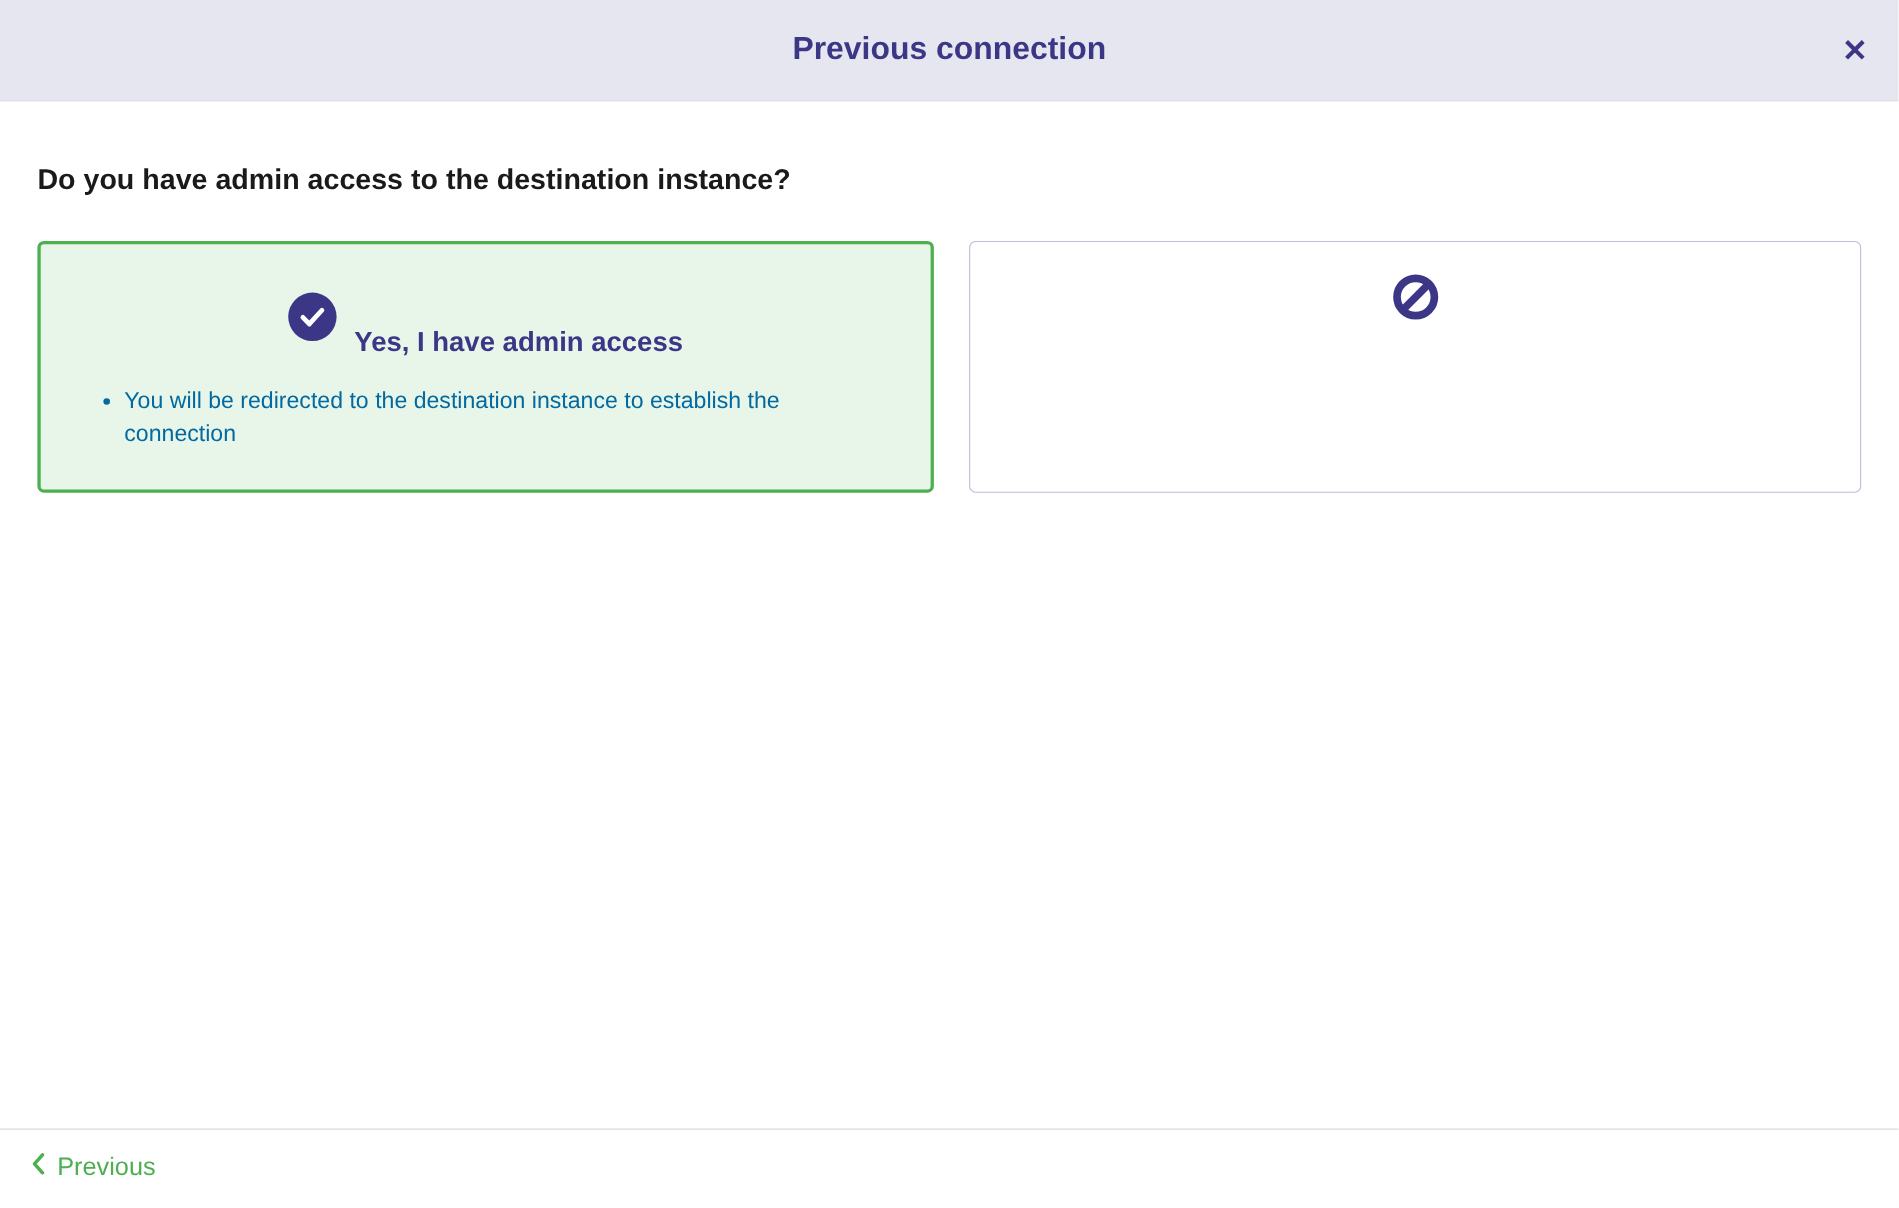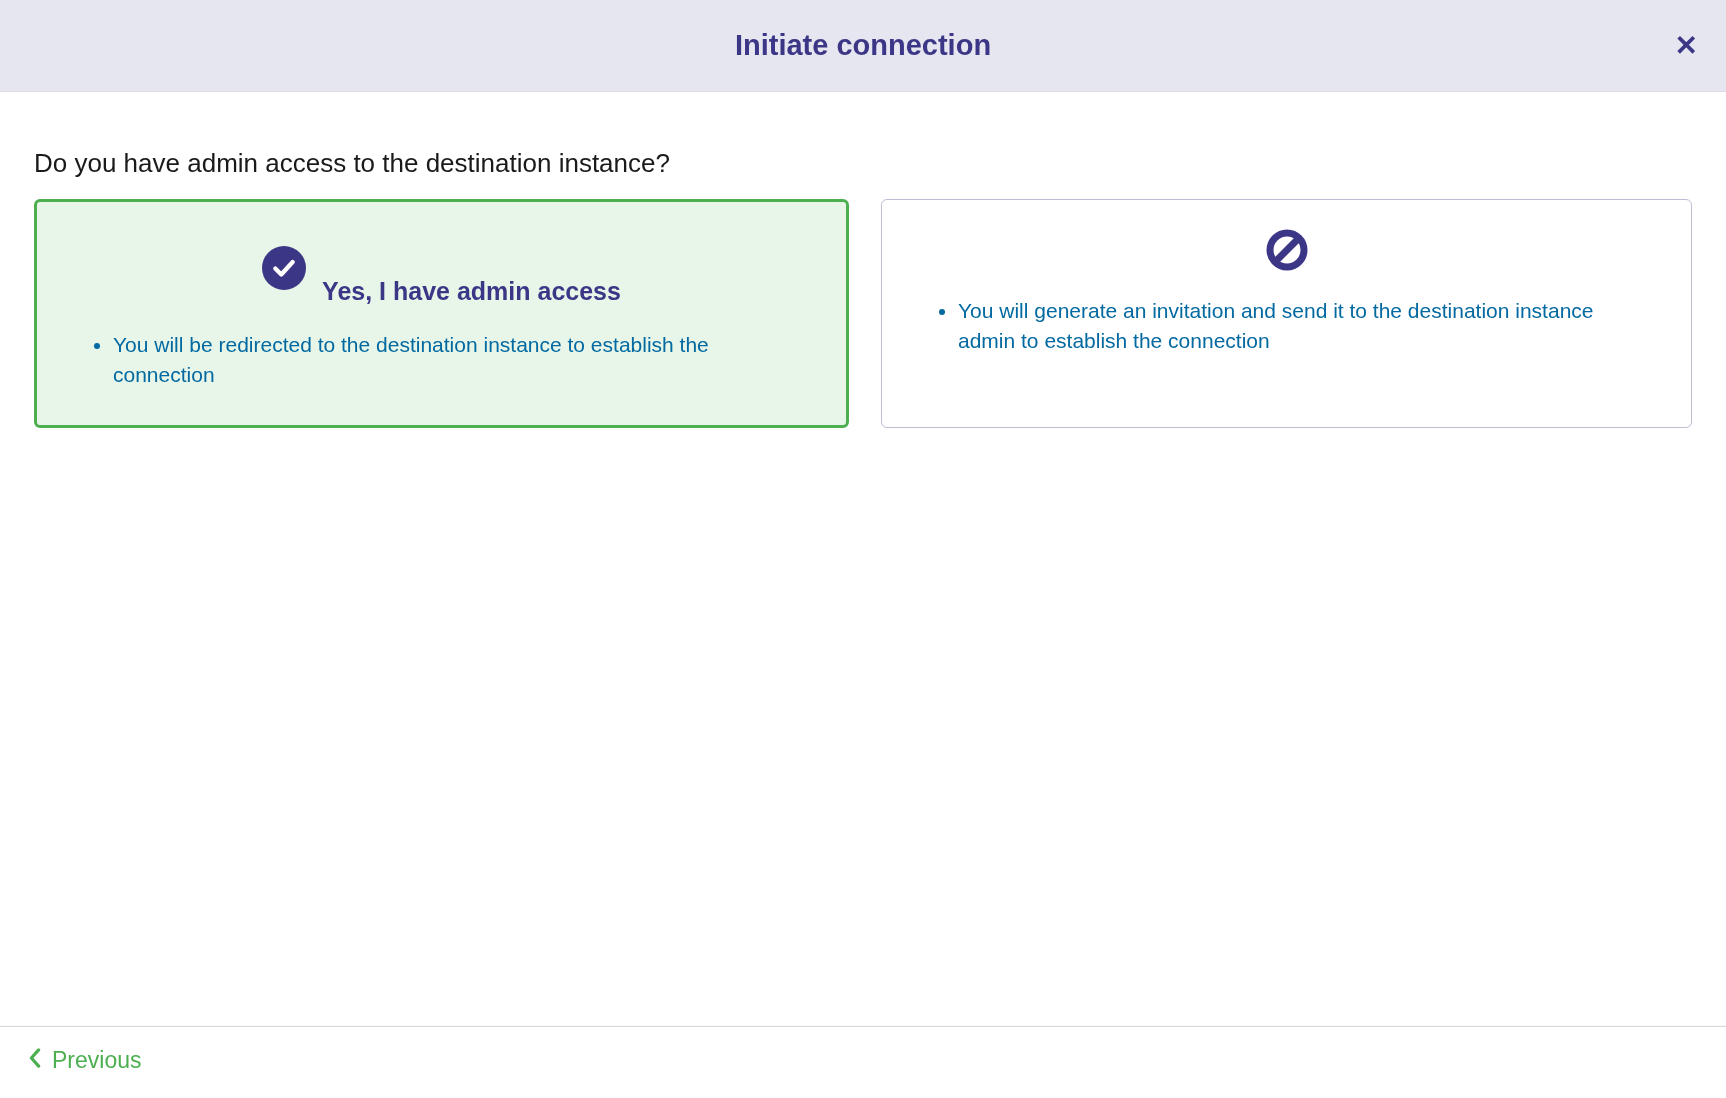--- a/index.html
+++ b/index.html
@@ -132,7 +132,7 @@
 <div class="modal">
 
   <div class="modal-header">
-    <div class="modal-title">Initiate connection</div>
+    <div class="modal-title">Previous connection</div>
     <div class="close-btn">
       <span>✕</span>
     </div>

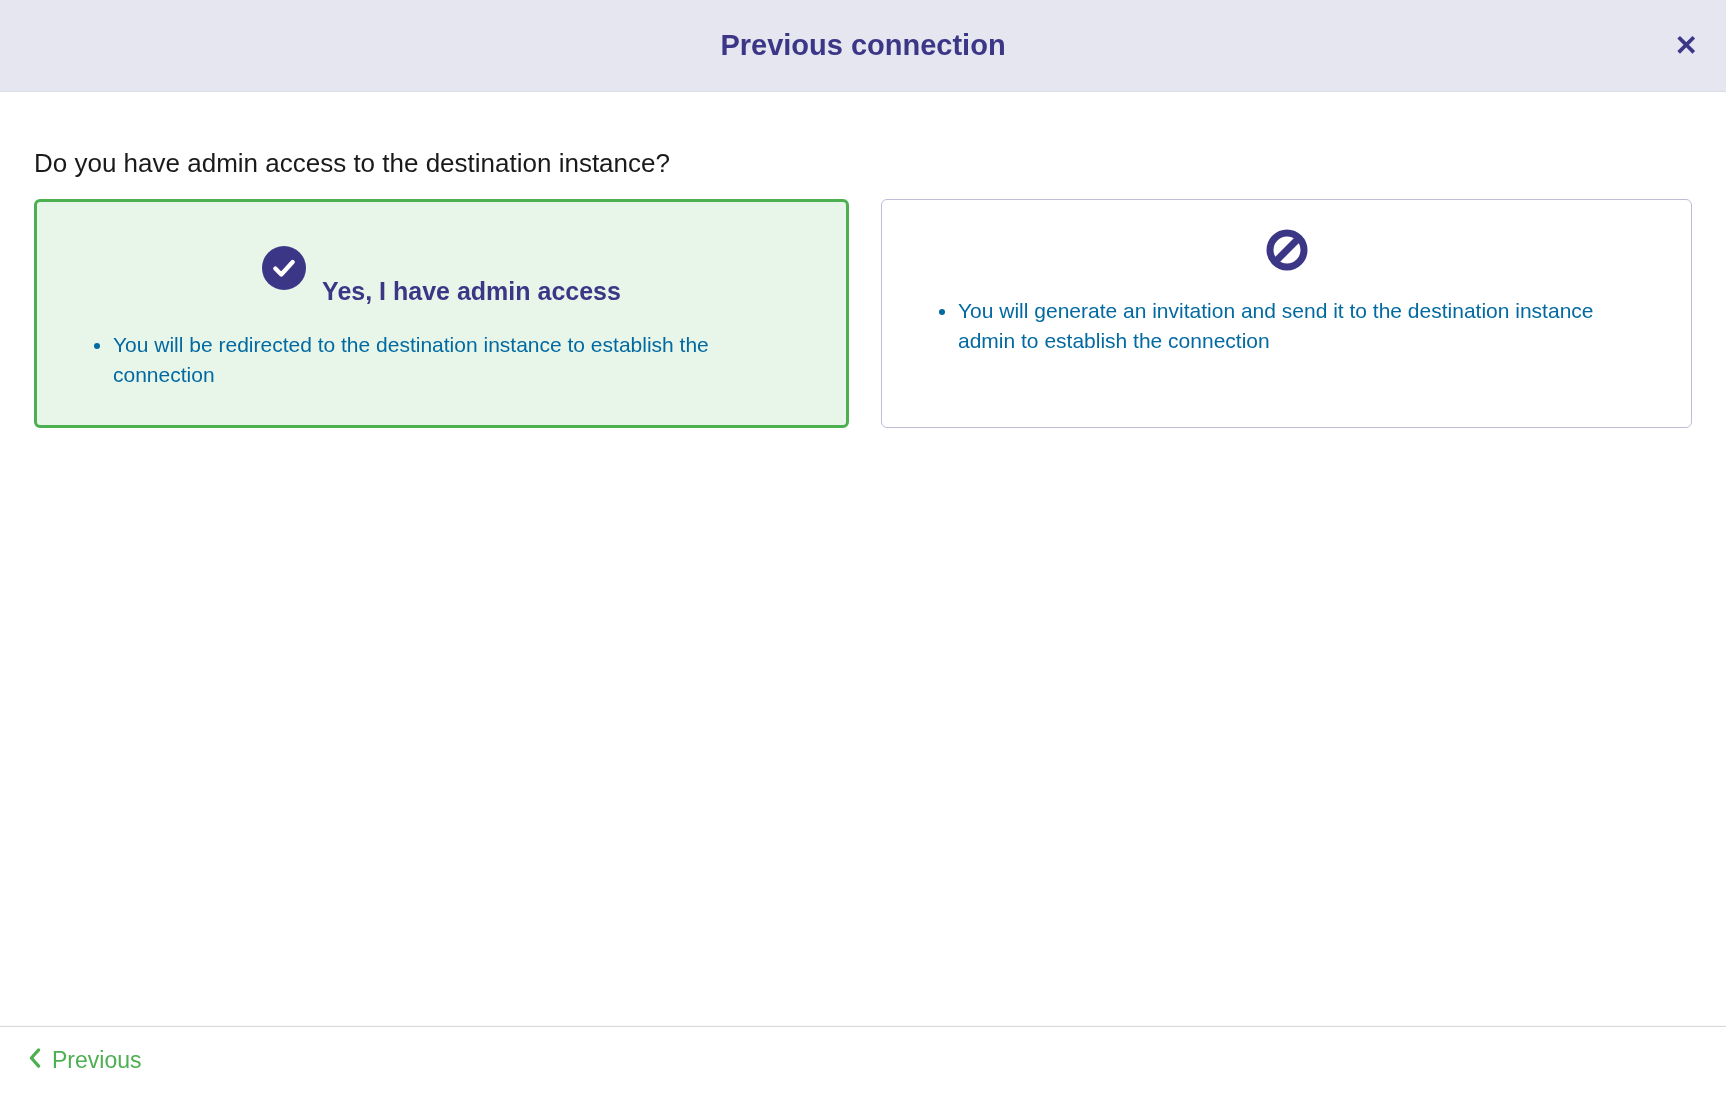--- a/index.html
+++ b/index.html
@@ -43,9 +43,9 @@
   }
   .question {
     font-size: 26px;
-    font-weight: 400;
+    font-weight: 700;
     color: #1a1a1a;
-    margin: 22px 0 20px 0;
+    margin: 22px 0 40px 0;
   }
   .cards {
     display: flex;

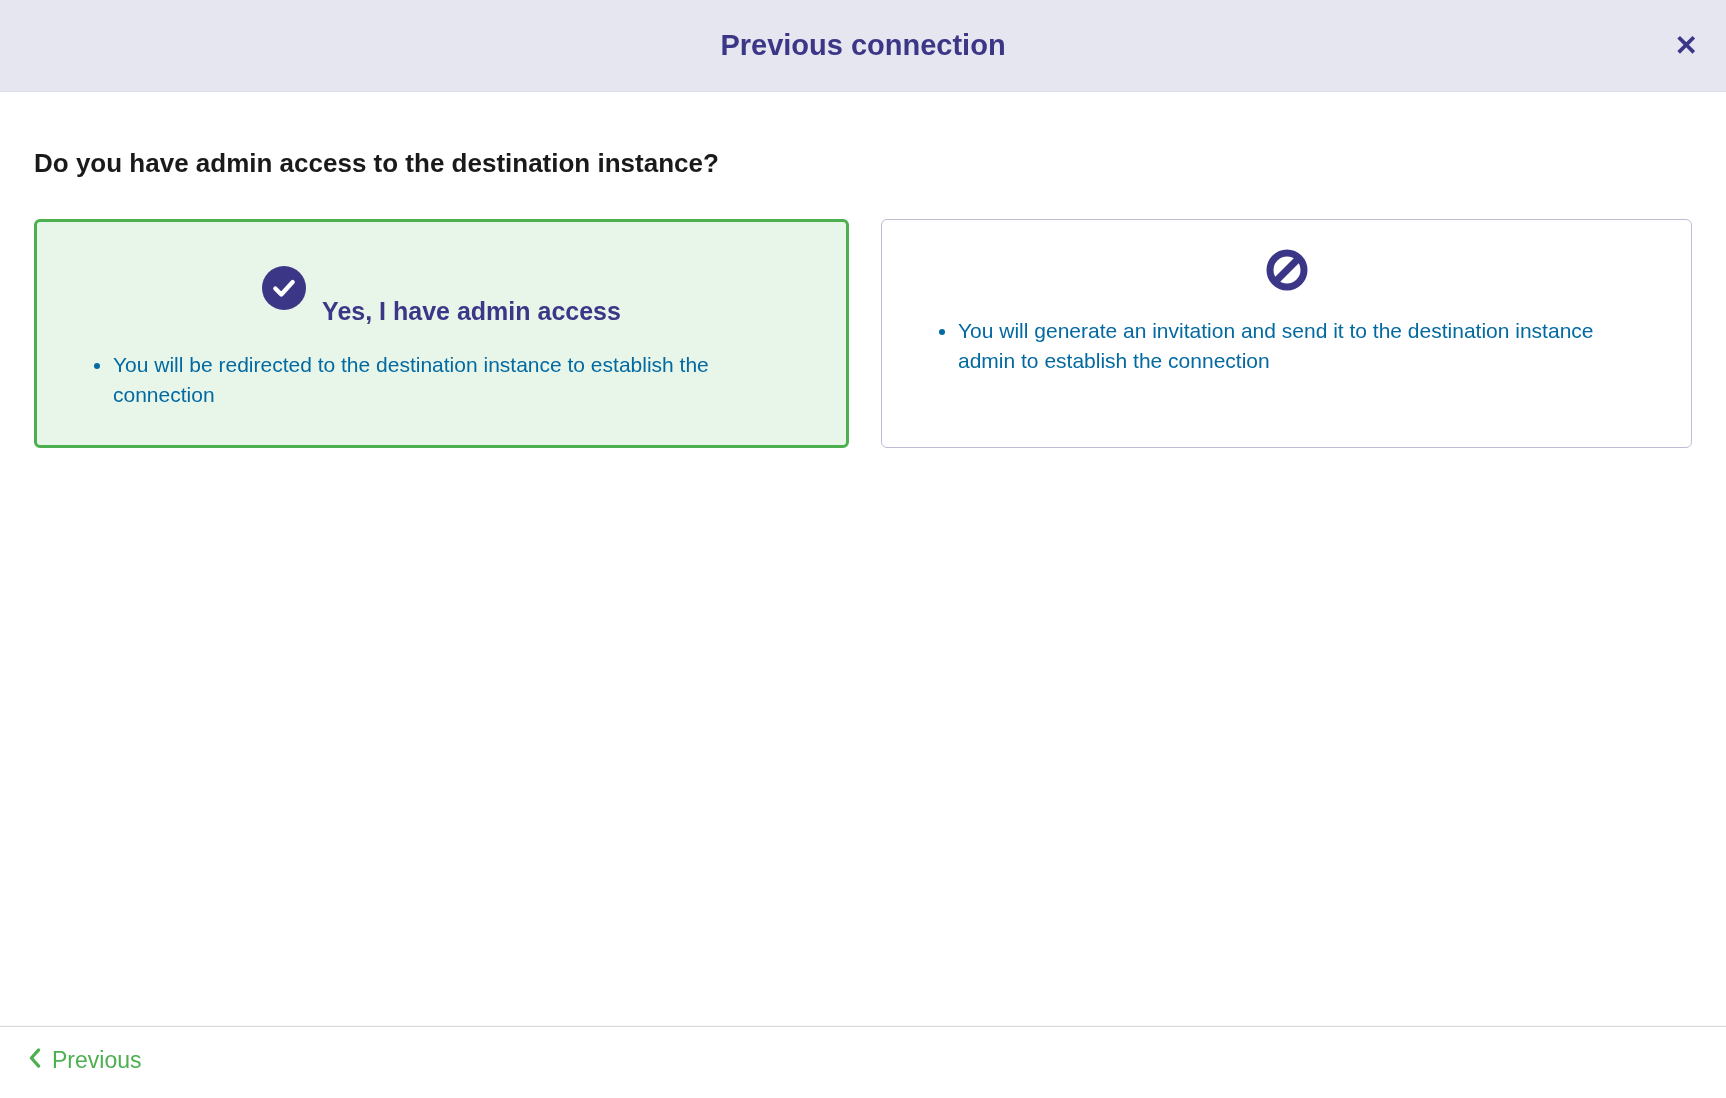--- a/index.html
+++ b/index.html
@@ -166,9 +166,6 @@
             </svg>
           </span>
         </div>
-        <ul>
-          <li>You will generate an invitation and send it to the destination instance admin to establish the connection</li>
-        </ul>
       </div>
 
     </div>

